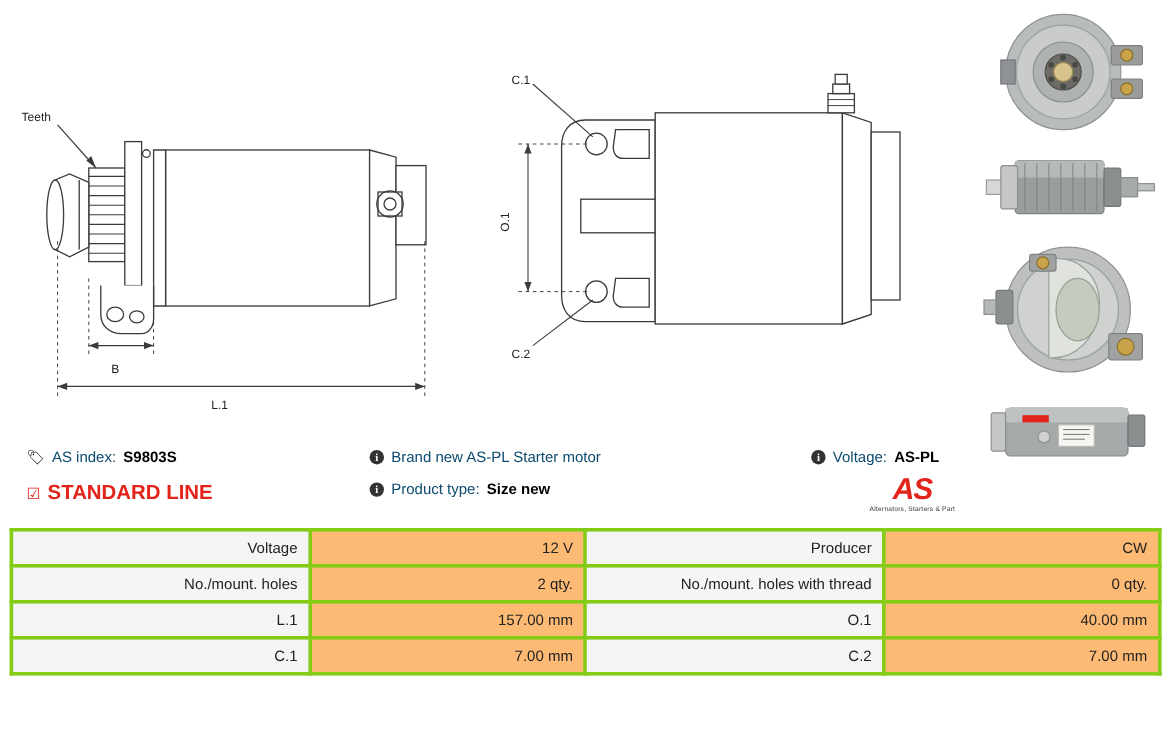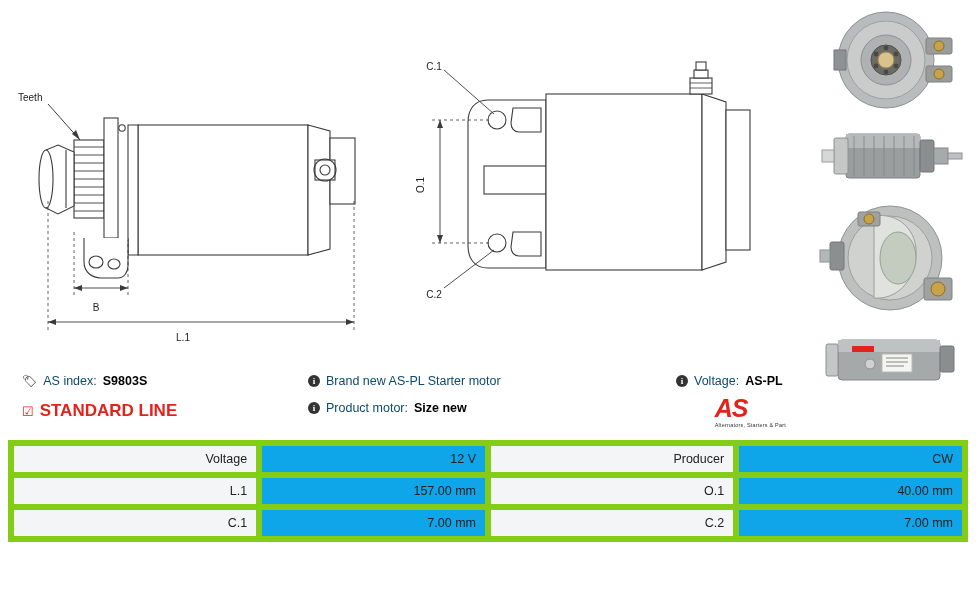--- a/index.html
+++ b/index.html
@@ -304,7 +304,7 @@
       </div>
       <div class="line">
         <span class="i-icon">i</span>
-        <span class="txt">Product motor:</span>
+        <span class="txt">Product type:</span>
         <span class="bold">Size new</span>
       </div>
     </div>

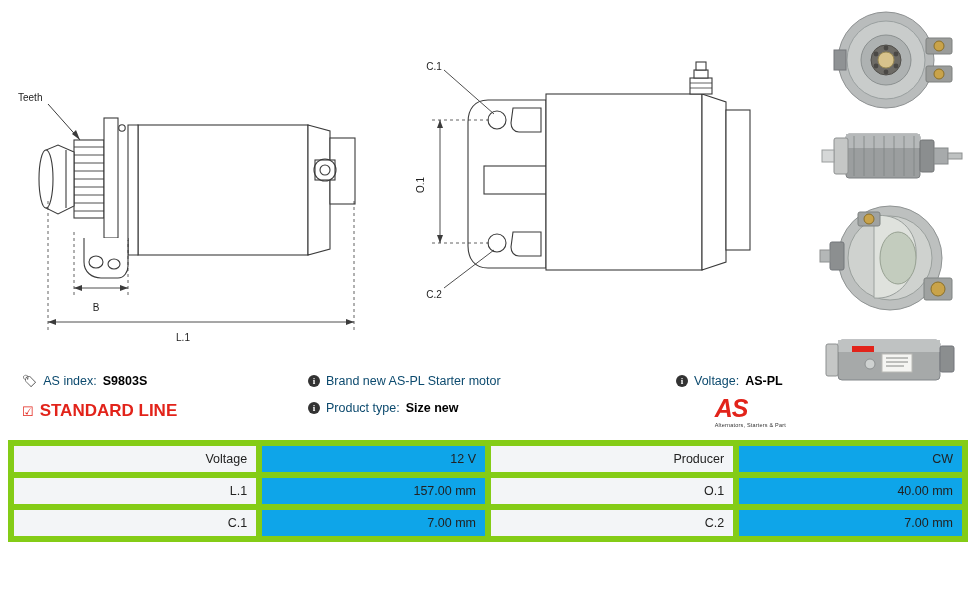--- a/index.html
+++ b/index.html
@@ -61,8 +61,8 @@
 
   .as-logo {
     position: absolute;
-    right: 14px; top: 28px;
-    text-align: left;
+    right: 4px; top: 28px;
+    text-align: center;
     line-height: 1;
   }
   .as-logo .as-main {

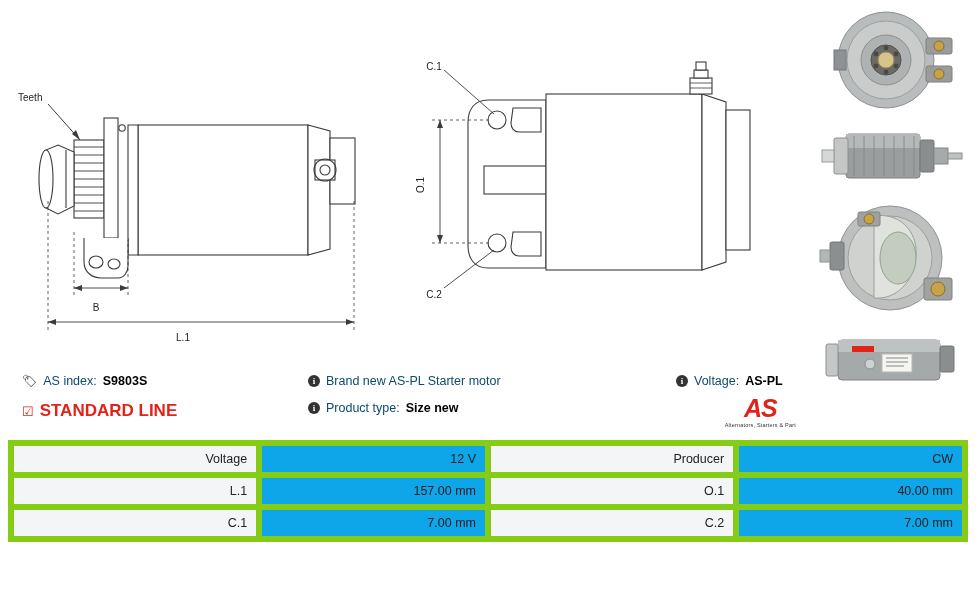--- a/index.html
+++ b/index.html
@@ -89,7 +89,7 @@
     font-size: 12.5px;
   }
   table.spec td {
-    border: 6px solid #84cc16;
+    border: 3px solid #84cc16;
     padding: 6px 9px;
     height: 30px;
     vertical-align: middle;

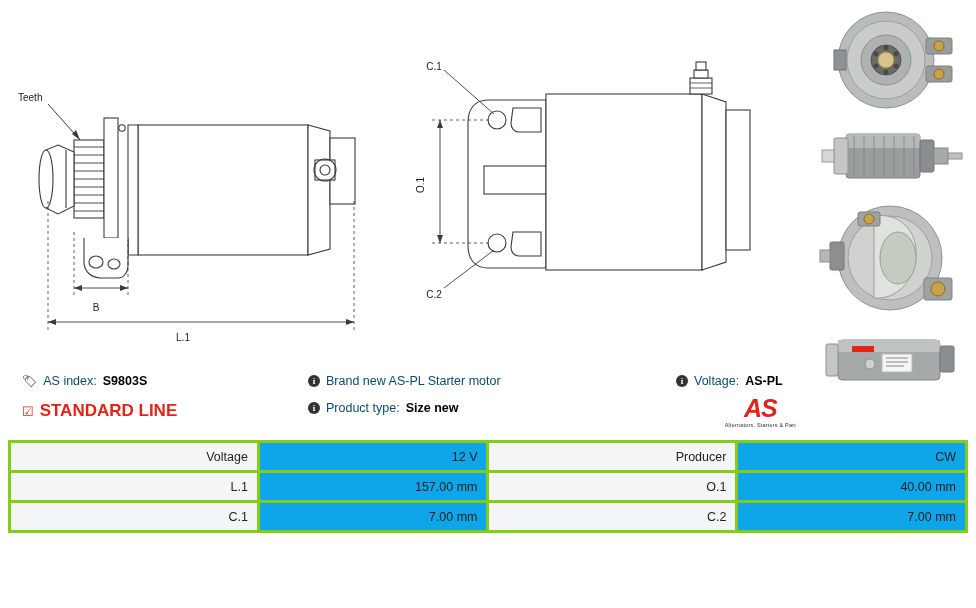--- a/index.html
+++ b/index.html
@@ -96,7 +96,7 @@
     color: #222;
   }
   td.label { text-align: right; background: #f3f5f7; width: 206px; }
-  td.value { text-align: right; background: #0ea5e9; width: 190px; }
+  td.value { text-align: right; background: #fdba74; width: 190px; }
 
   
   .dimtext { font-family: "Liberation Sans", sans-serif; font-size: 10px; fill: #222; }

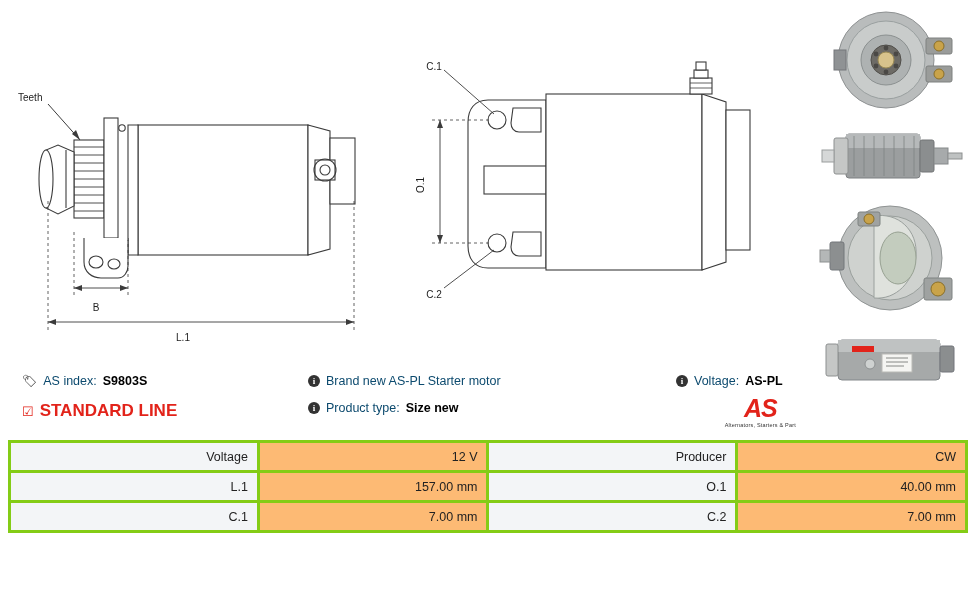--- a/index.html
+++ b/index.html
@@ -332,6 +332,12 @@
         <td class="value">CW</td>
       </tr>
       <tr>
+        <td class="label">No./mount. holes</td>
+        <td class="value">2 qty.</td>
+        <td class="label">No./mount. holes with thread</td>
+        <td class="value">0 qty.</td>
+      </tr>
+      <tr>
         <td class="label">L.1</td>
         <td class="value">157.00 mm</td>
         <td class="label">O.1</td>

